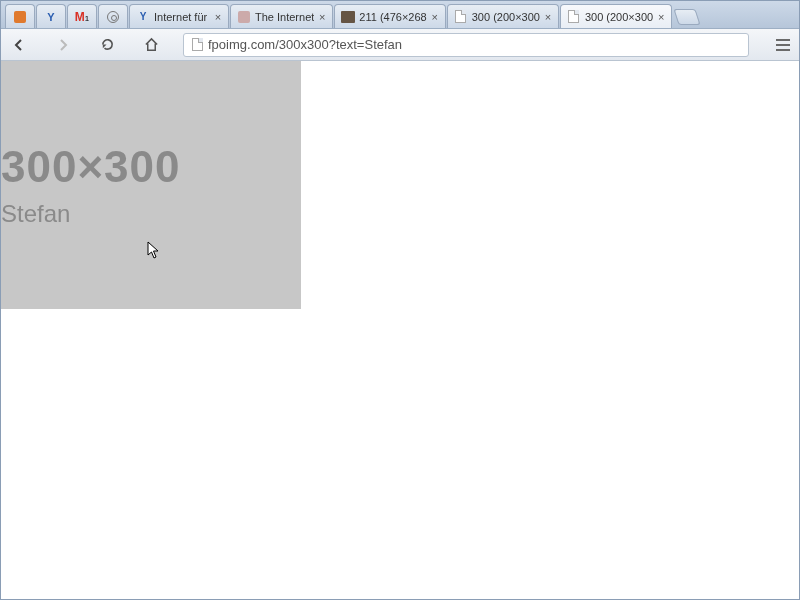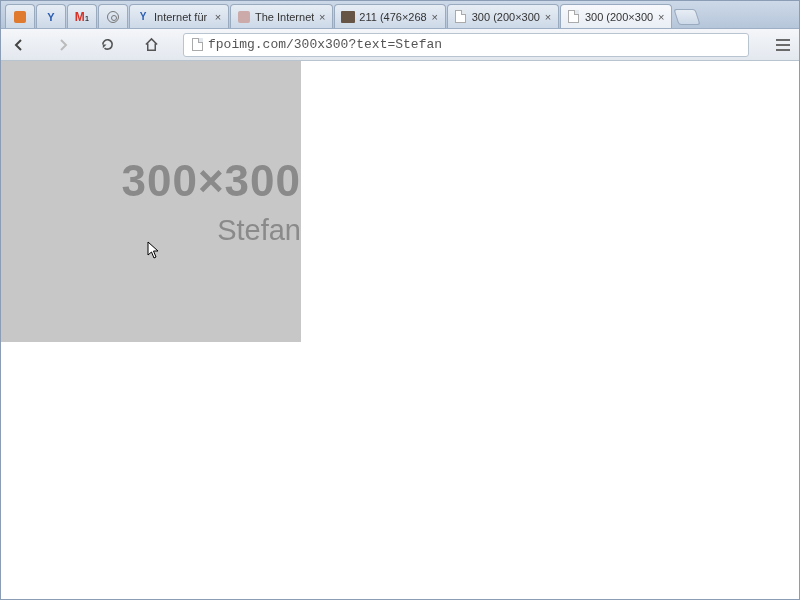--- a/index.html
+++ b/index.html
@@ -110,7 +110,6 @@
       align-items: center;
       padding: 0 6px;
       gap: 20px;
-      font-family: Liberation Mono, monospace;
     }
     .tbtn {
       width: 24px;

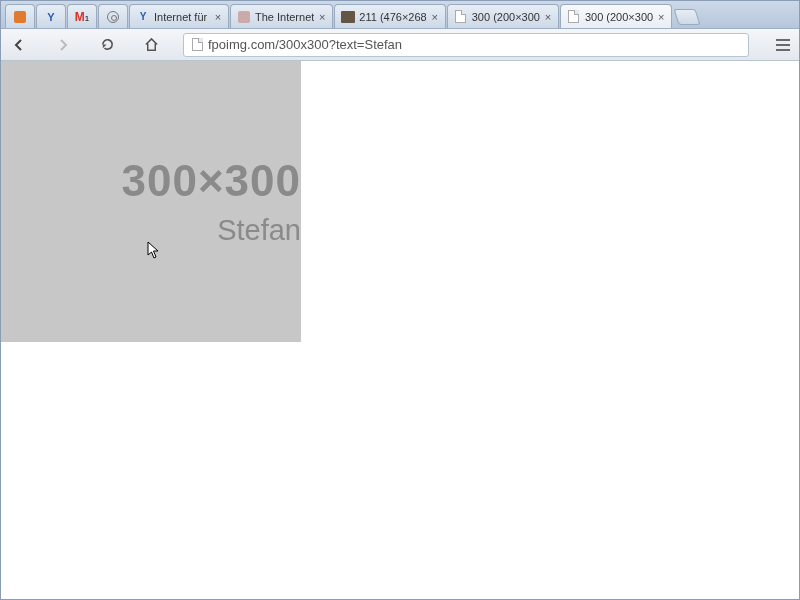--- a/index.html
+++ b/index.html
@@ -167,11 +167,11 @@
     }
     .placeholder-img {
       width: 300px;
-      height: 281px;
+      height: 248px;
       background: #c7c7c7;
       display: flex;
       flex-direction: column;
-      align-items: flex-end;
+      align-items: flex-start;
       justify-content: center;
       font-family: Arial, Helvetica, sans-serif;
     }

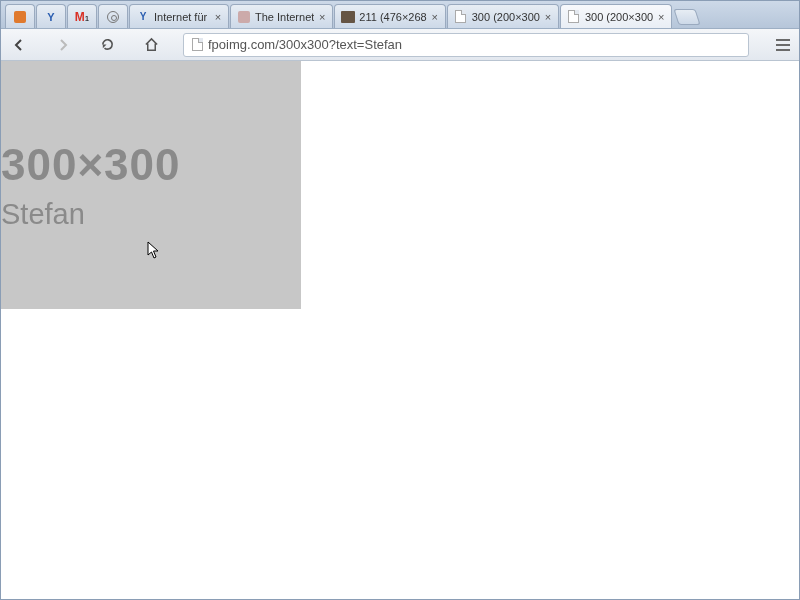--- a/index.html
+++ b/index.html
@@ -182,7 +182,7 @@
       letter-spacing: 1px;
     }
     .placeholder-text {
-      font-size: 29px;
+      font-size: 24px;
       color: #8a8a8a;
       margin-top: 8px;
     }

